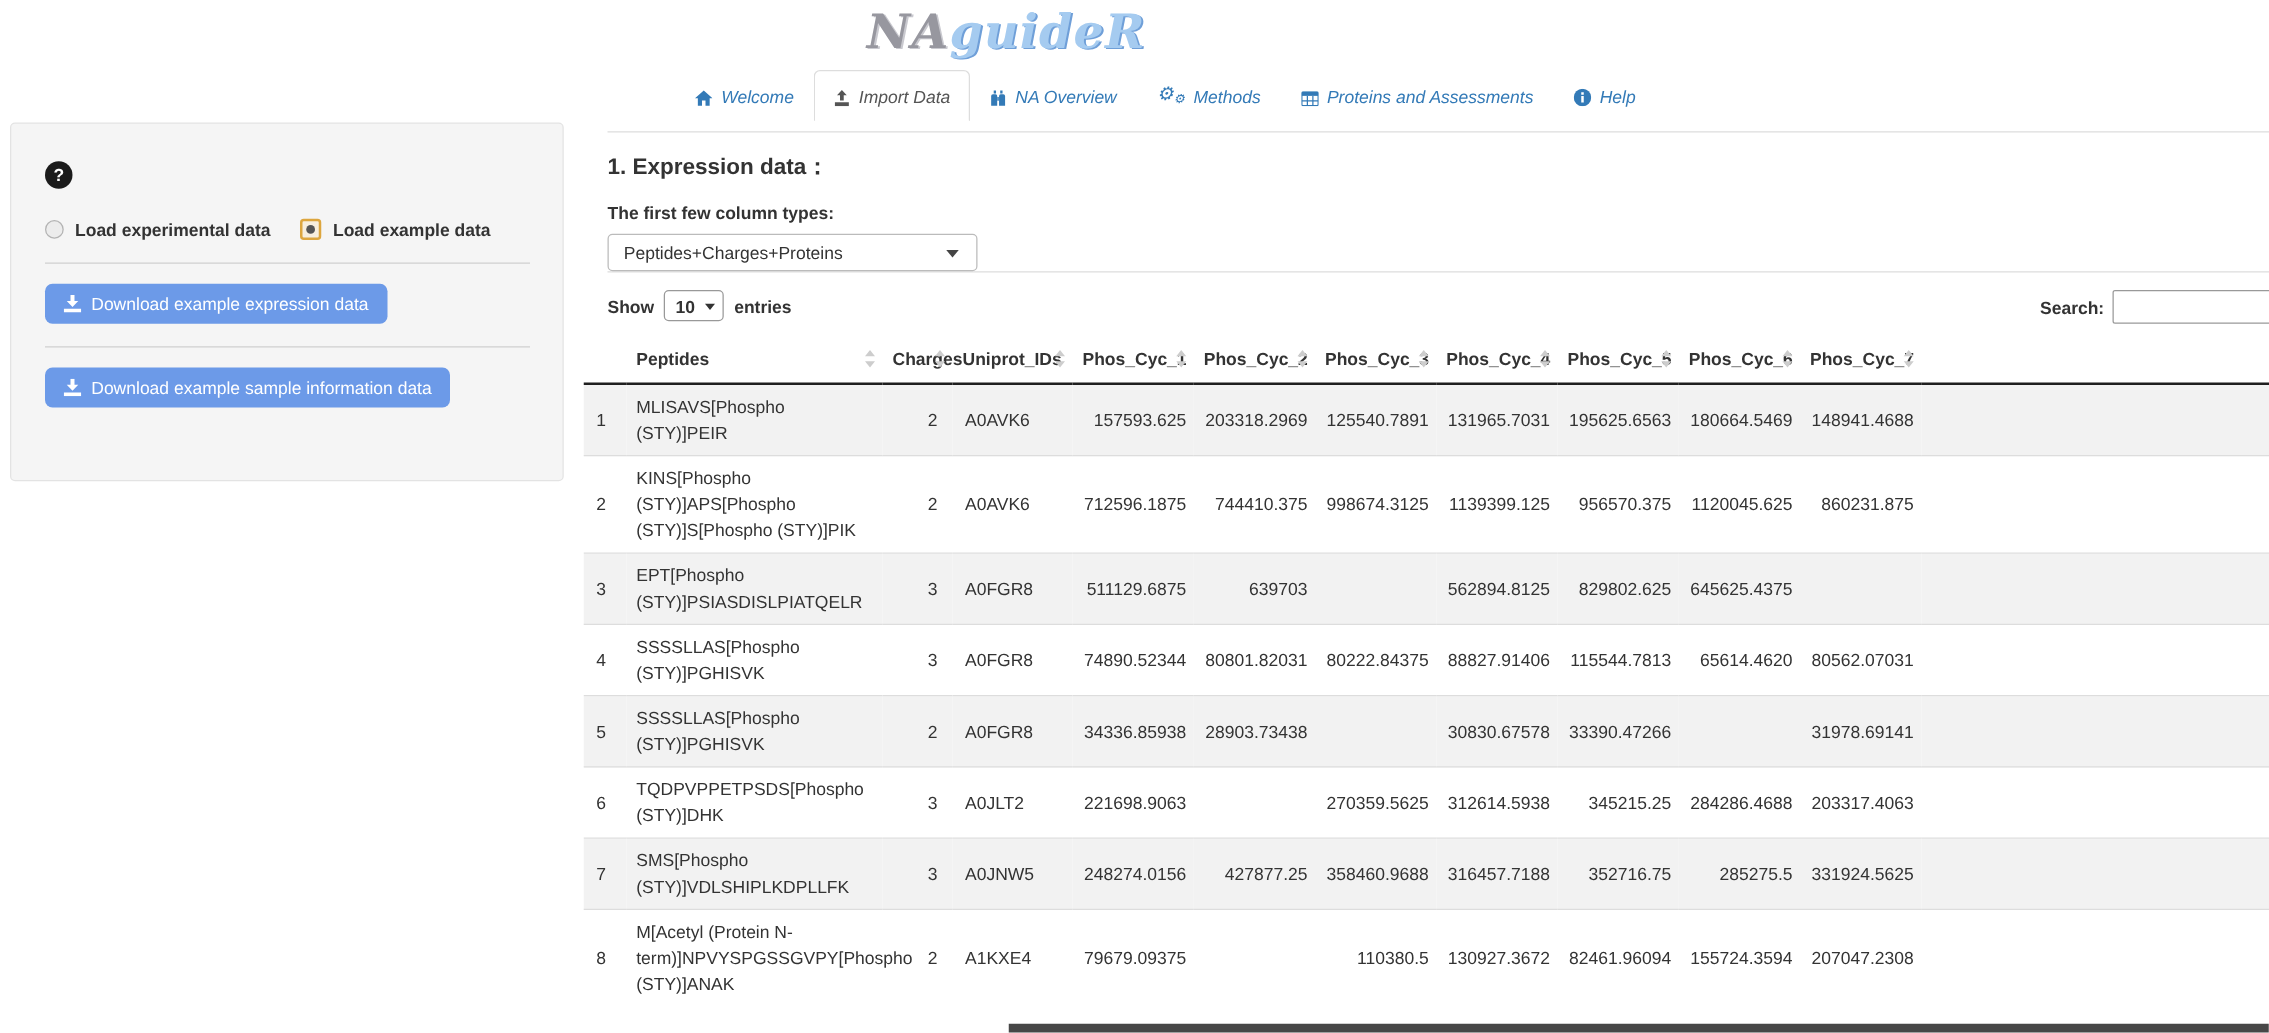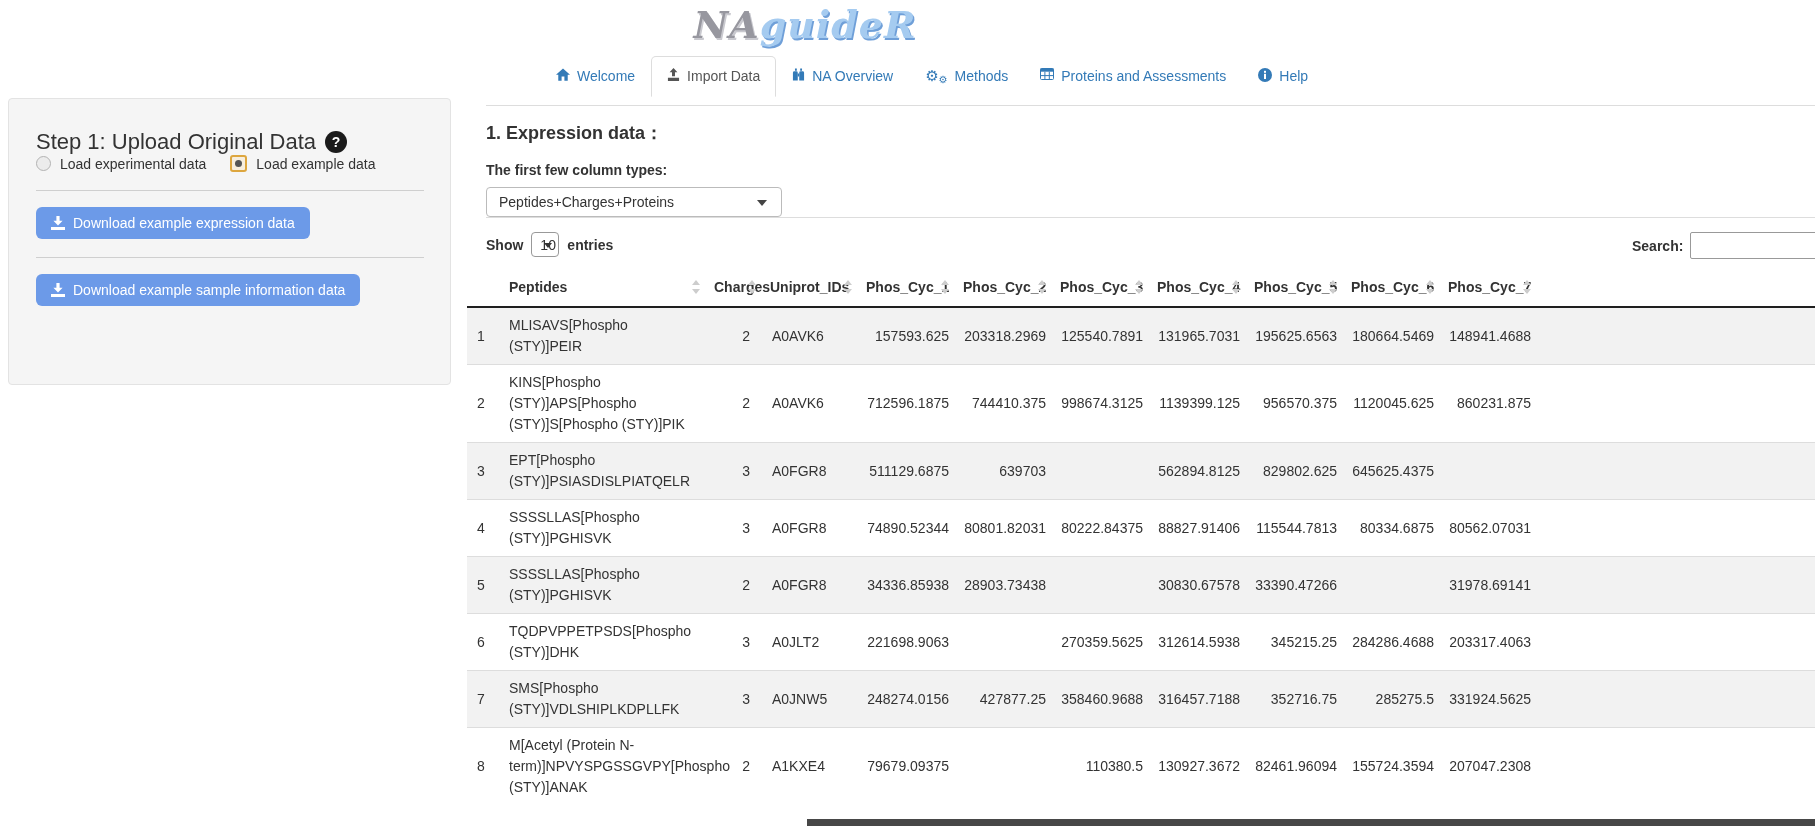--- a/index.html
+++ b/index.html
@@ -15,8 +15,8 @@
 
   
   .nav-tabs{position:absolute;left:540px;top:56px;display:flex;align-items:stretch;font-size:14px;}
-  .nav-item{display:flex;align-items:flex-start;gap:7px;padding:11px 15px;color:#337ab7;
-    cursor:pointer;white-space:nowrap;border:1px solid transparent;}
+  .nav-item{display:flex;align-items:flex-end;gap:7px;padding:11px 15px;color:#337ab7;
+    cursor:pointer;white-space:nowrap;border:1px solid transparent;font-style:italic;}
   .nav-item svg{flex:0 0 auto;}
   .nav-item.active{background:#fff;color:#555;border:1px solid #ddd;border-bottom-color:transparent;
     border-radius:5px 5px 0 0;}

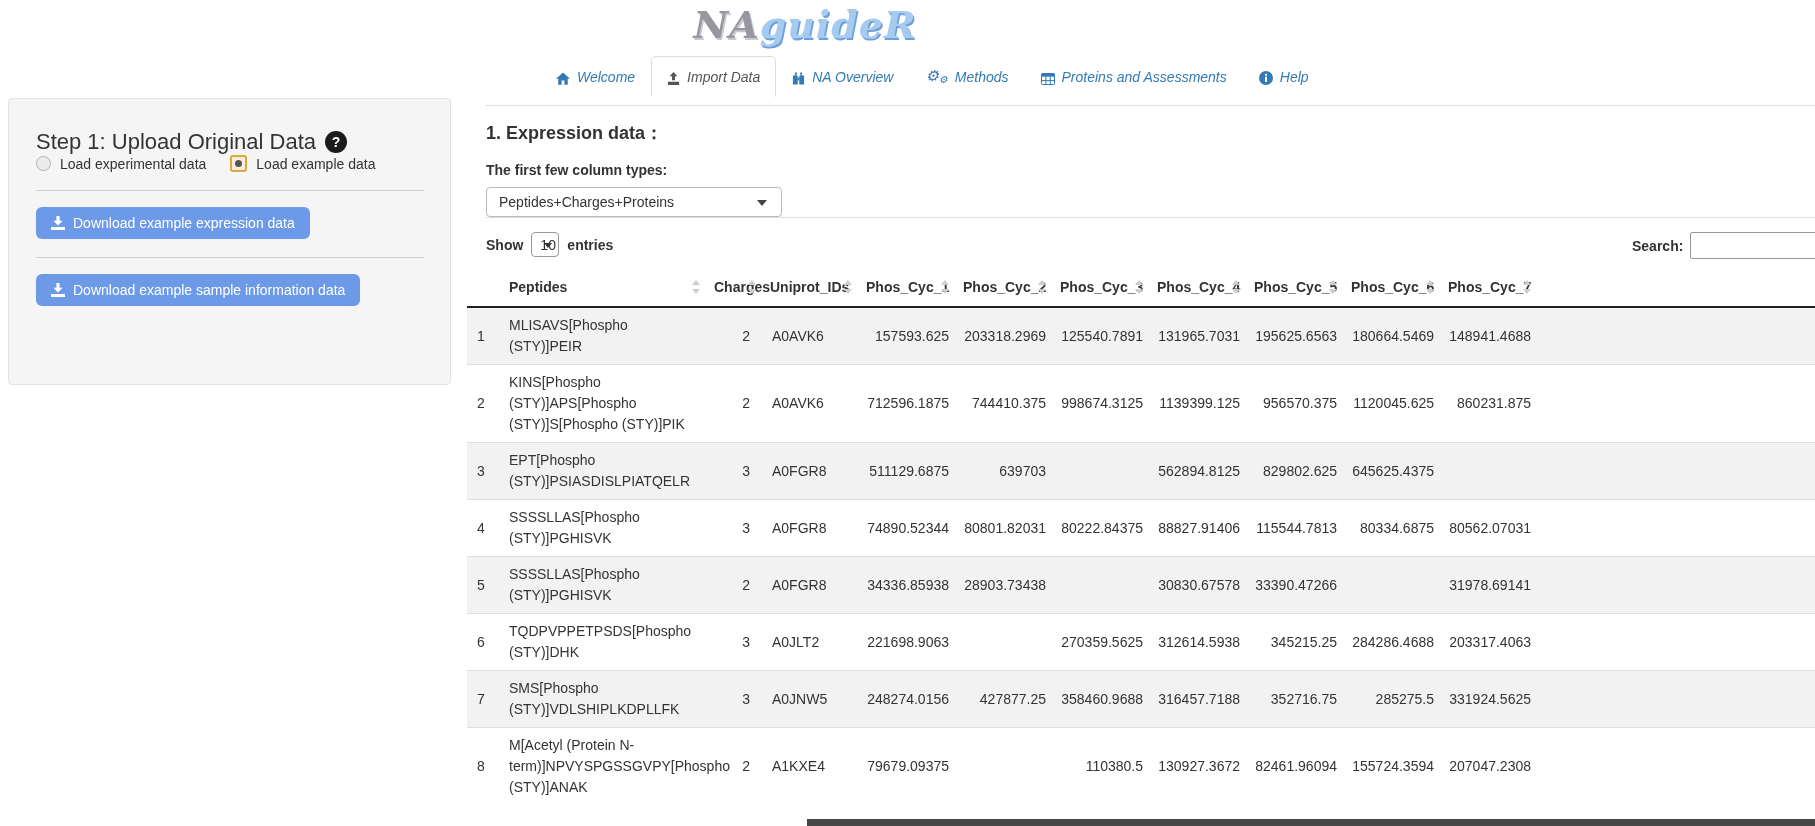--- a/index.html
+++ b/index.html
@@ -142,7 +142,6 @@
 
 <aside class="panel">
   <div class="panel-title">
-    <span>Step 1: Upload Original Data</span>
     <span class="help-badge">?</span>
   </div>
   <div class="radio-group">

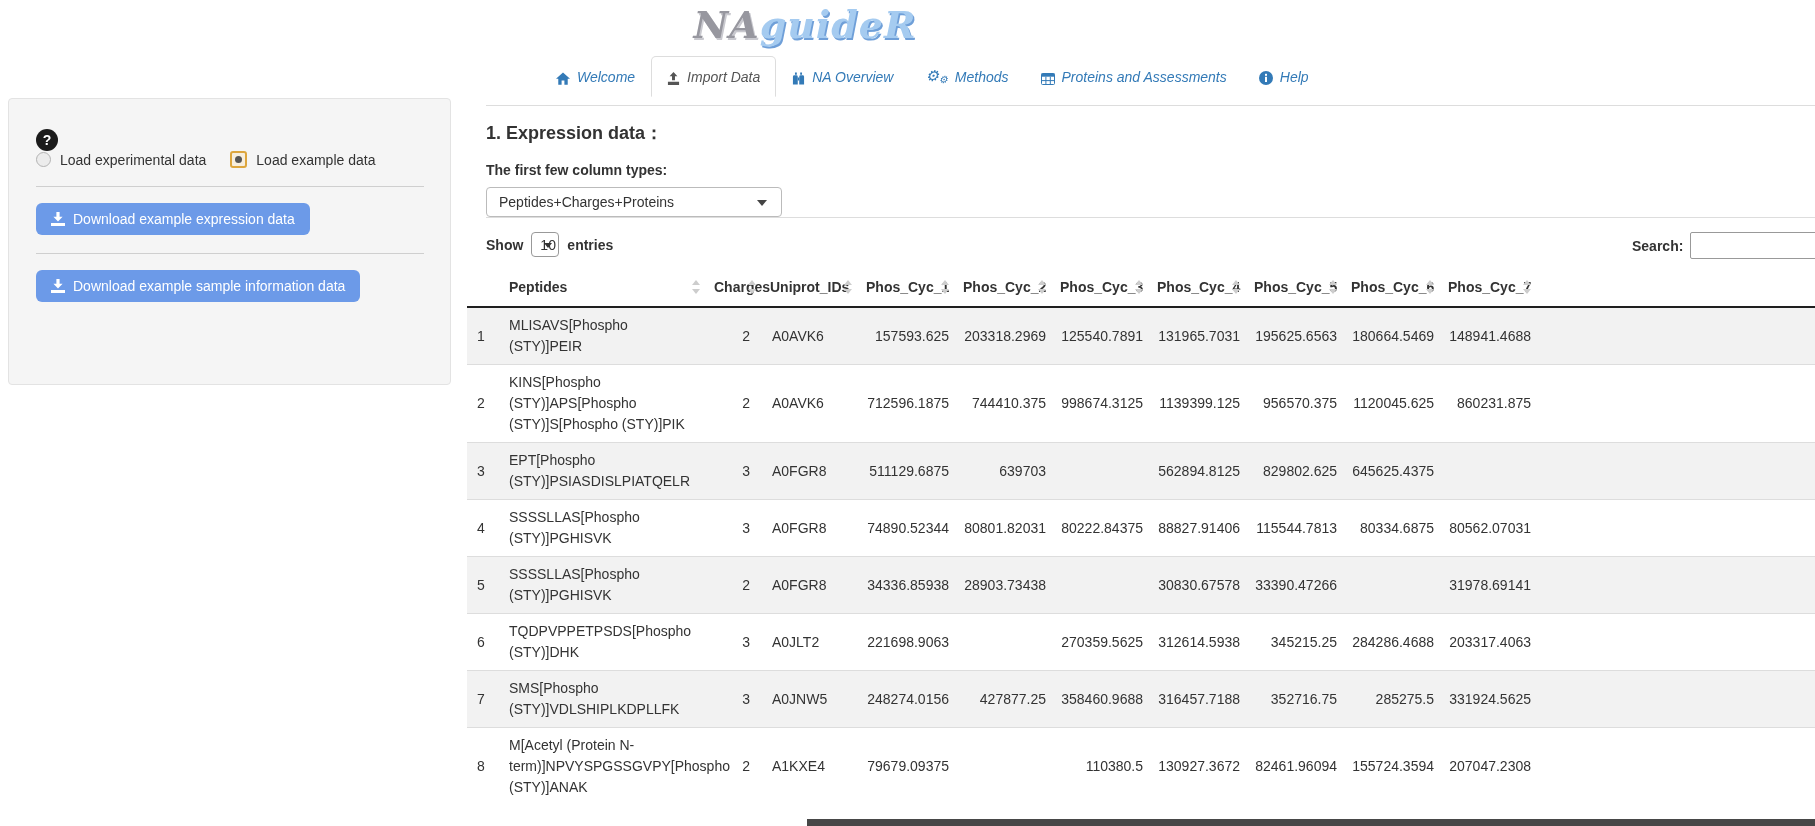--- a/index.html
+++ b/index.html
@@ -28,7 +28,7 @@
   .panel-title{font-size:22px;color:#333;display:flex;align-items:center;gap:9px;}
   .help-badge{display:inline-flex;width:22px;height:22px;border-radius:50%;background:#1b1b1b;
     color:#fff;font-size:14px;font-weight:bold;align-items:center;justify-content:center;}
-  .radio-group{display:flex;align-items:center;gap:24px;font-size:14px;}
+  .radio-group{margin-top:24px;display:flex;align-items:center;gap:24px;font-size:14px;font-weight:bold;}
   .radio-option{display:flex;align-items:center;gap:9px;cursor:pointer;}
   .radio-ind{position:relative;width:15px;height:15px;border-radius:50%;
     border:1px solid #b3b3b3;background:#ececec;flex:0 0 auto;}

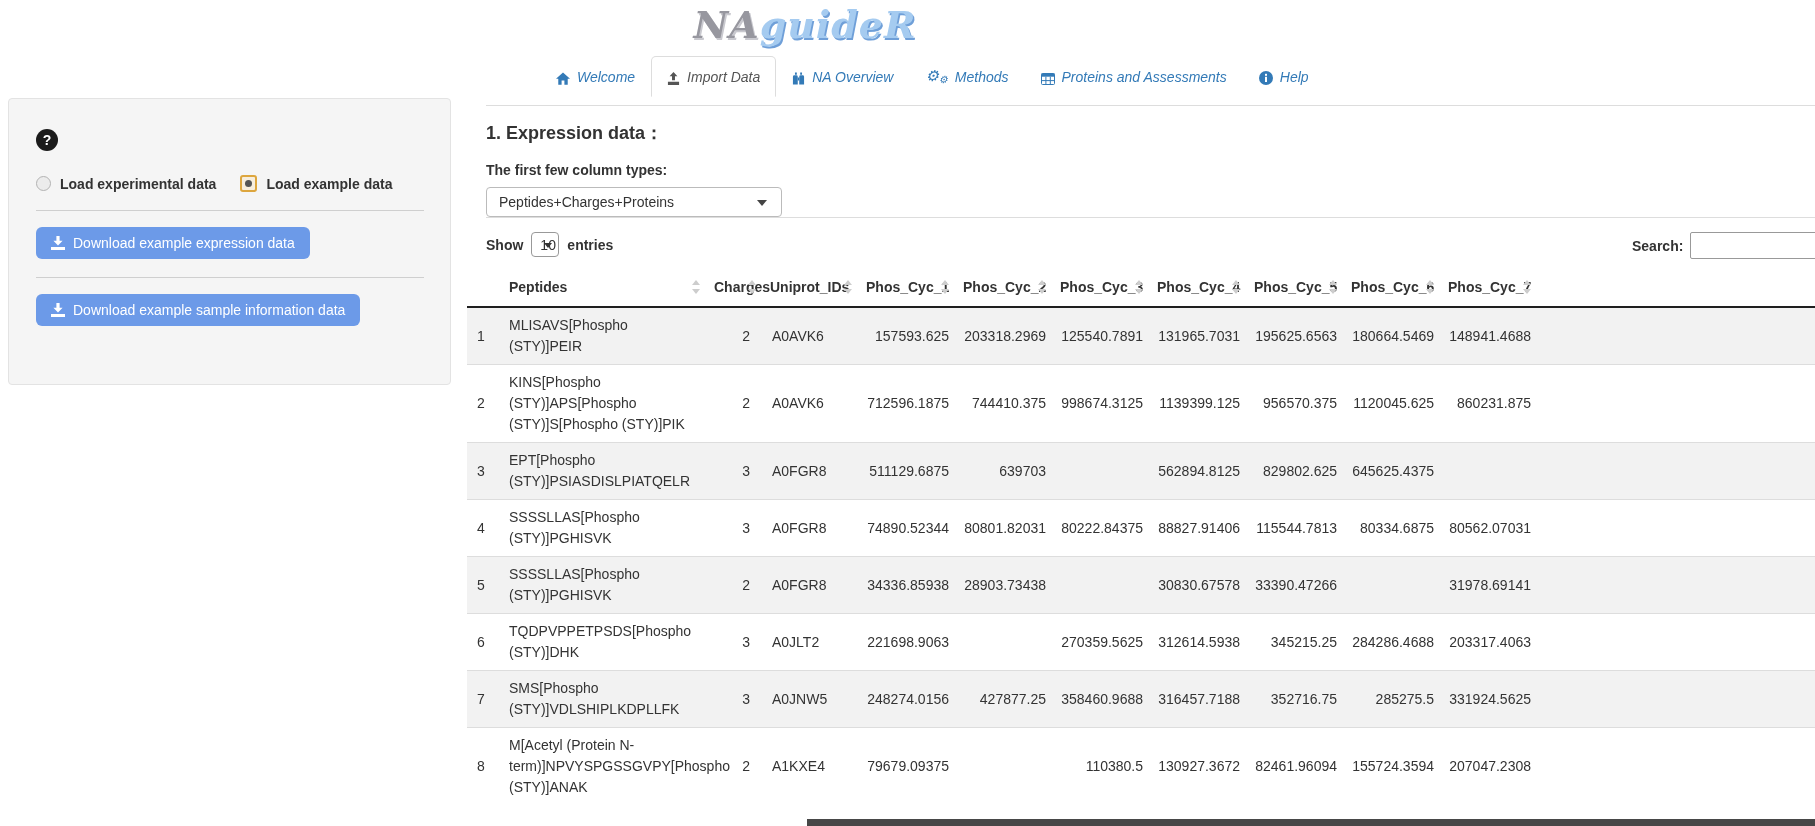--- a/index.html
+++ b/index.html
@@ -55,8 +55,8 @@
   .hr-mid{margin-top:28px;}
   .controls{position:relative;height:28px;margin-top:14px;}
   .length-ctl{display:flex;align-items:center;gap:8px;margin-left:19px;font-size:14px;font-weight:bold;}
-  .length-select{position:relative;width:28px;height:25px;border:1px solid #999;border-radius:4px;
-    background:#fff;font-weight:normal;font-size:14px;display:flex;align-items:center;
+  .length-select{position:relative;width:48px;height:25px;border:1px solid #999;border-radius:4px;
+    background:#fff;font-weight:bold;font-size:14px;display:flex;align-items:center;
     padding:0 18px 0 8px;cursor:pointer;}
   .length-select .caret{right:6px;border-top-color:#333;border-left-width:4px;border-right-width:4px;border-top-width:5px;}
   .search-ctl{position:absolute;left:1165px;top:0;display:flex;align-items:center;gap:7px;

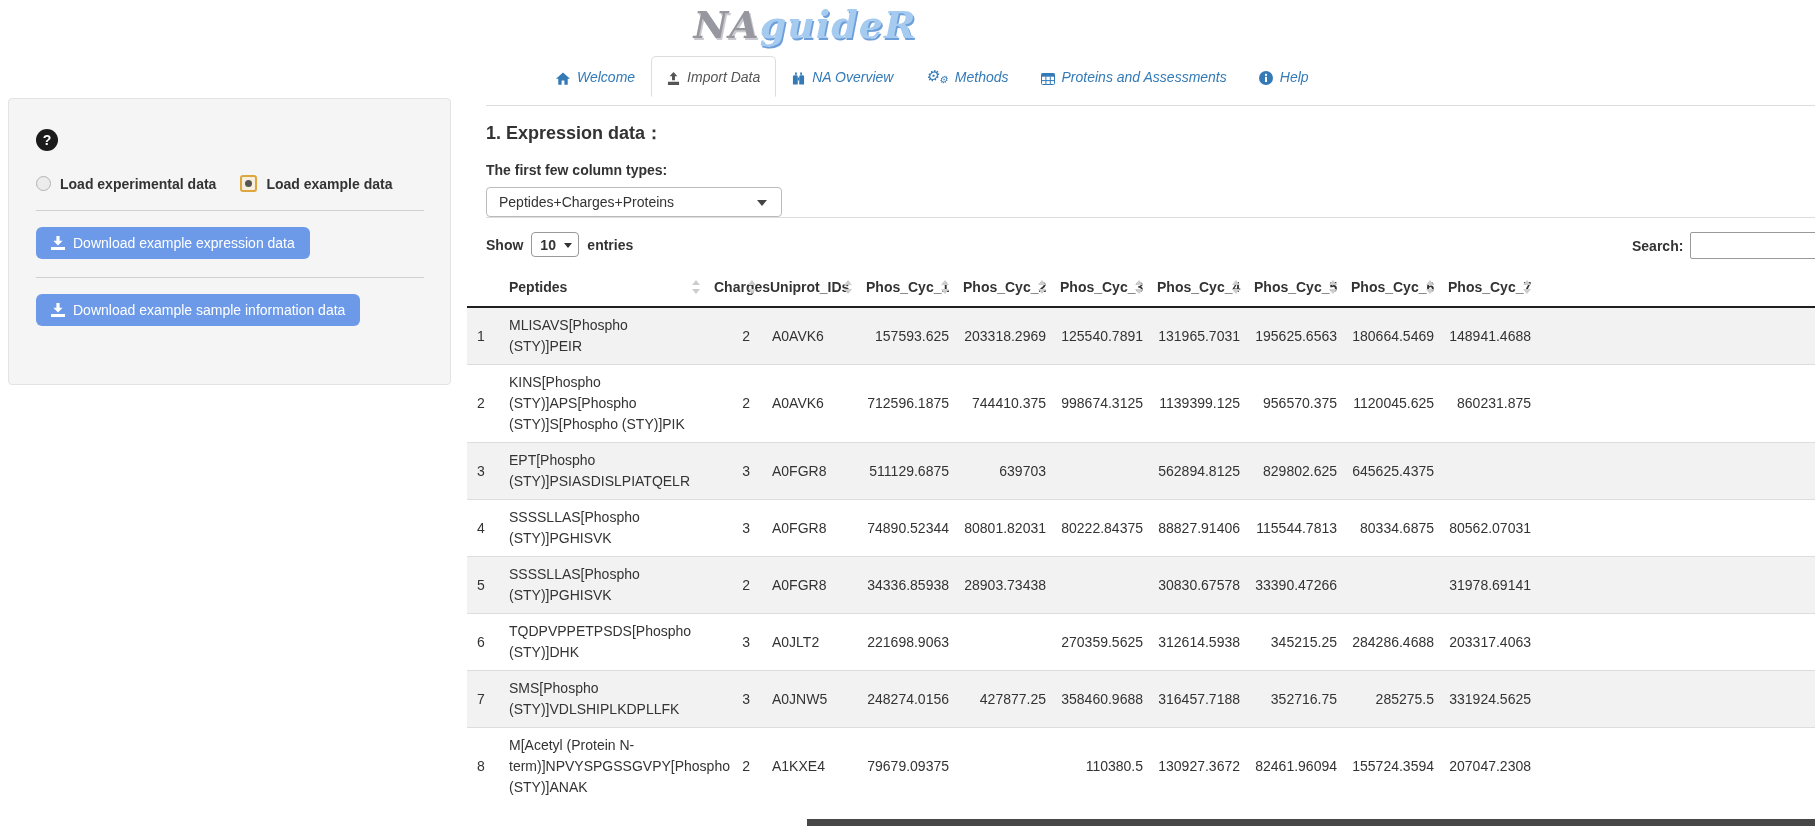--- a/index.html
+++ b/index.html
@@ -265,7 +265,7 @@
           <td>80222.84375</td>
           <td>88827.91406</td>
           <td>115544.7813</td>
-          <td>80334.6875</td>
+          <td>65614.4620</td>
           <td>80562.07031</td>
           <td></td>
         </tr>

